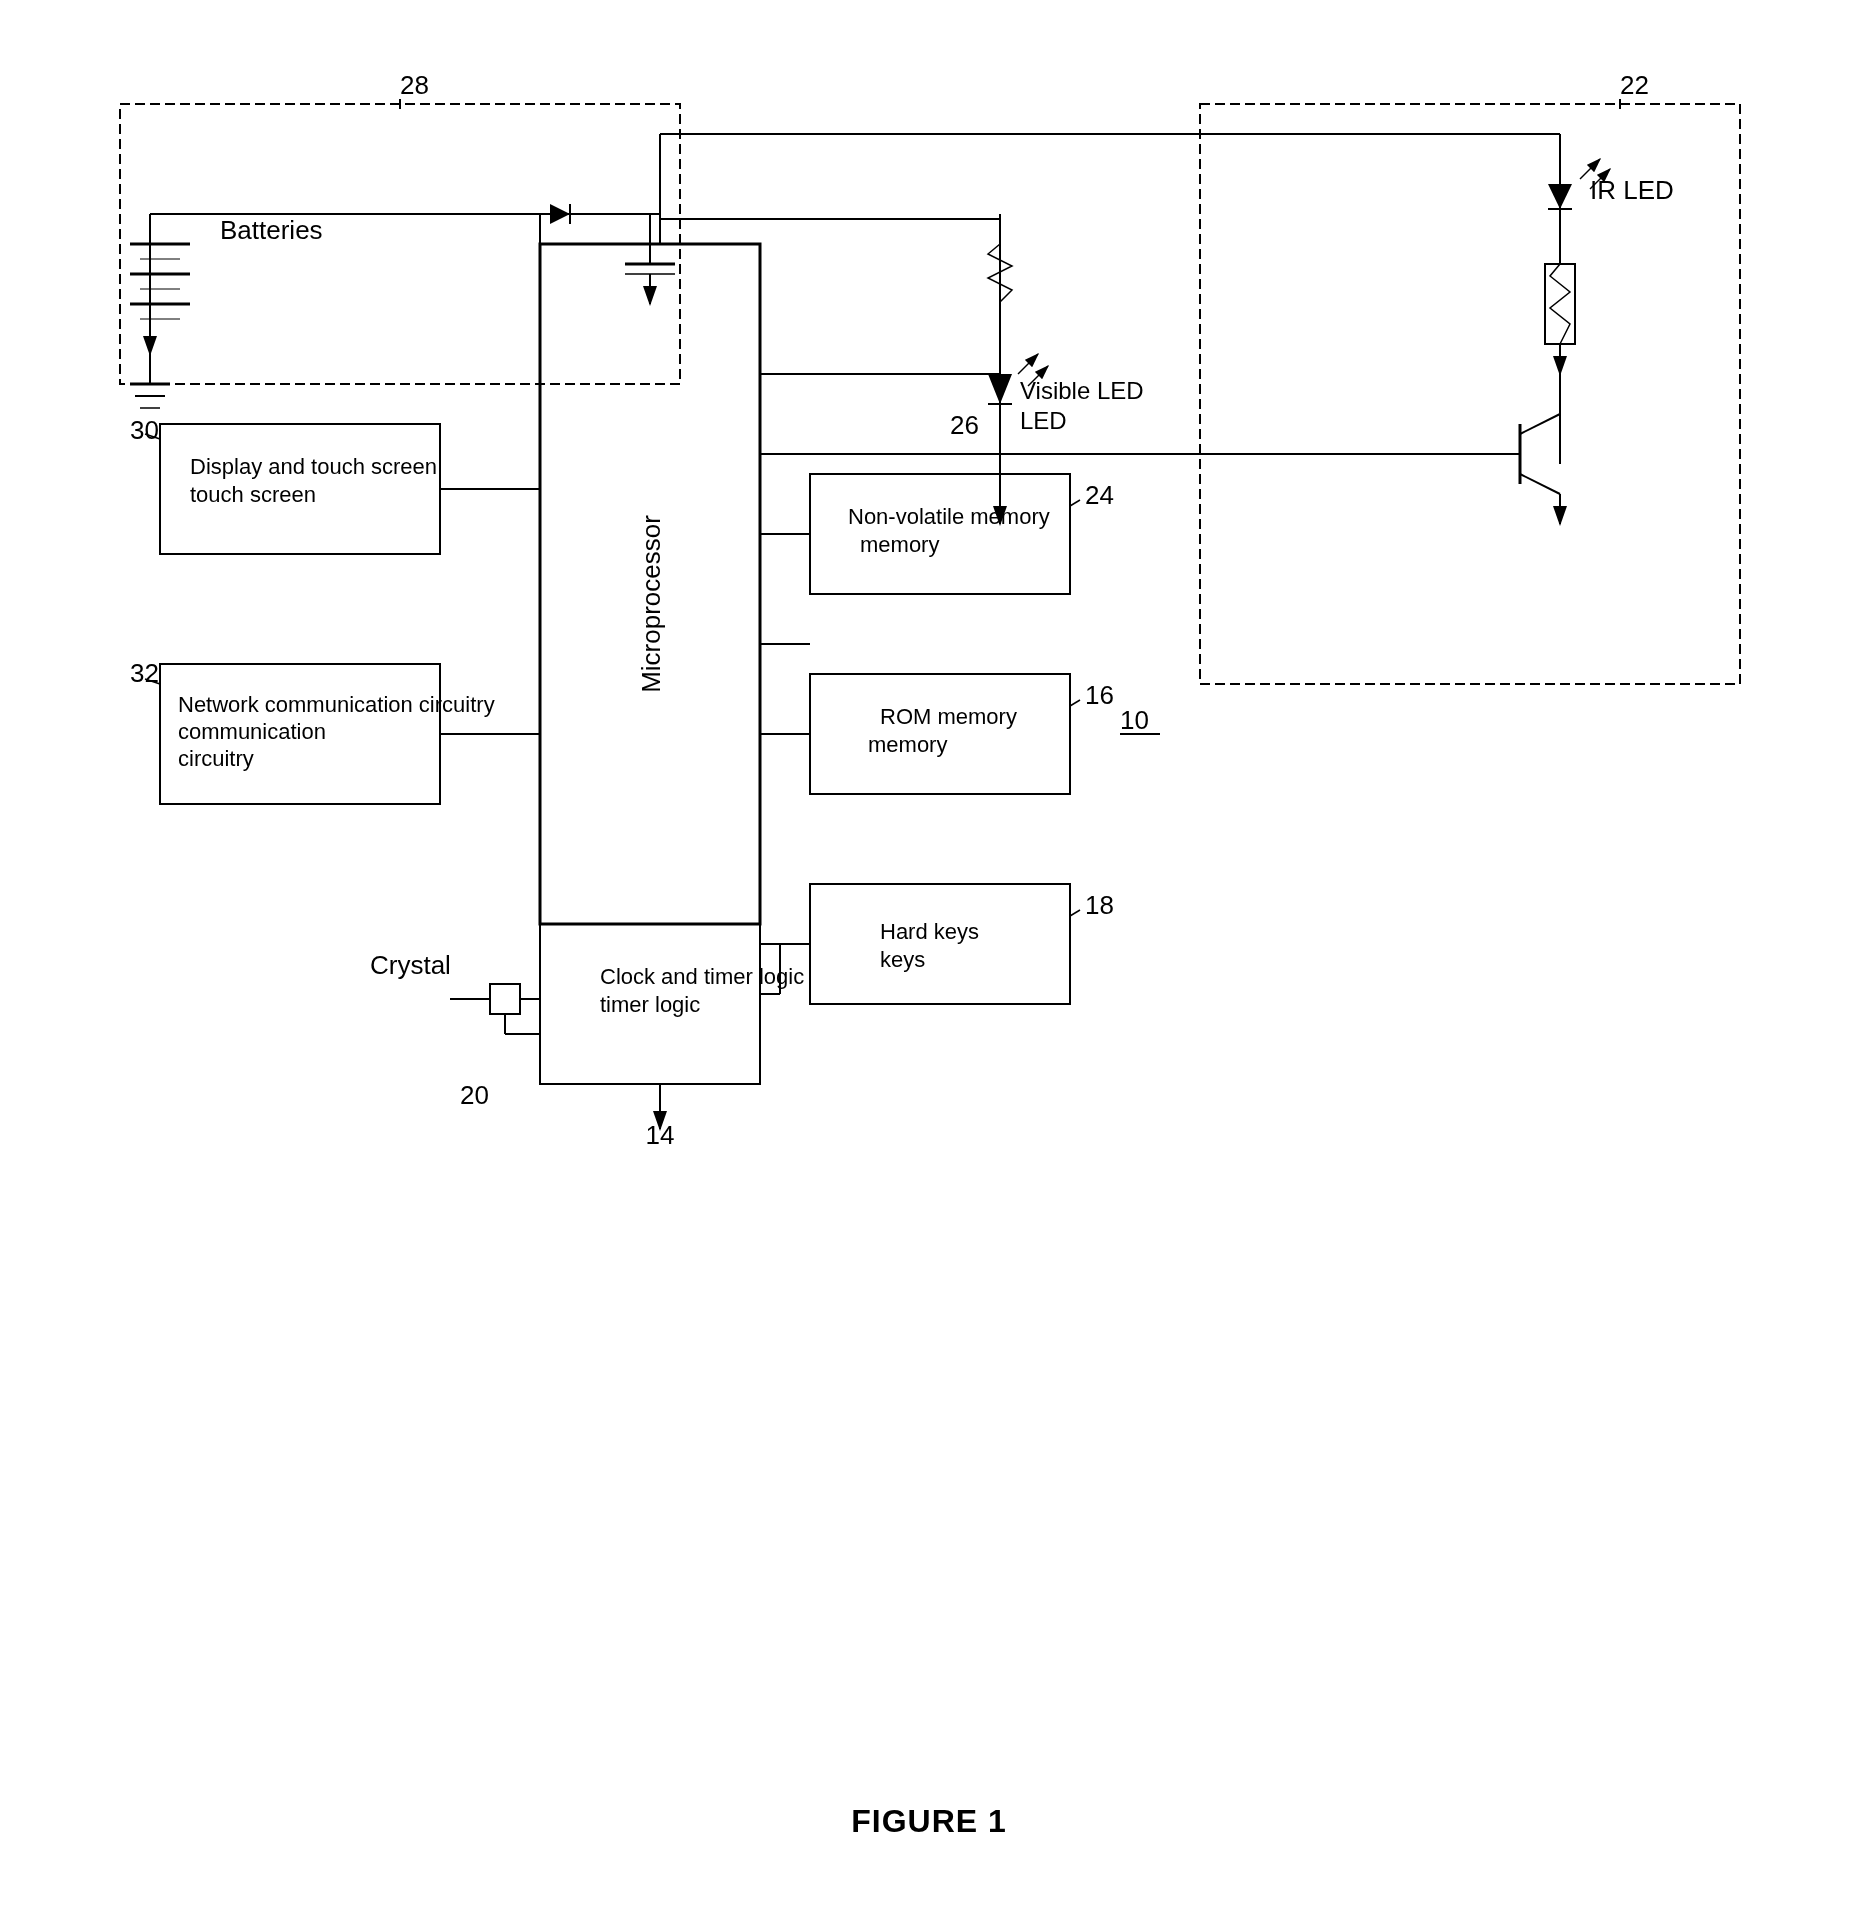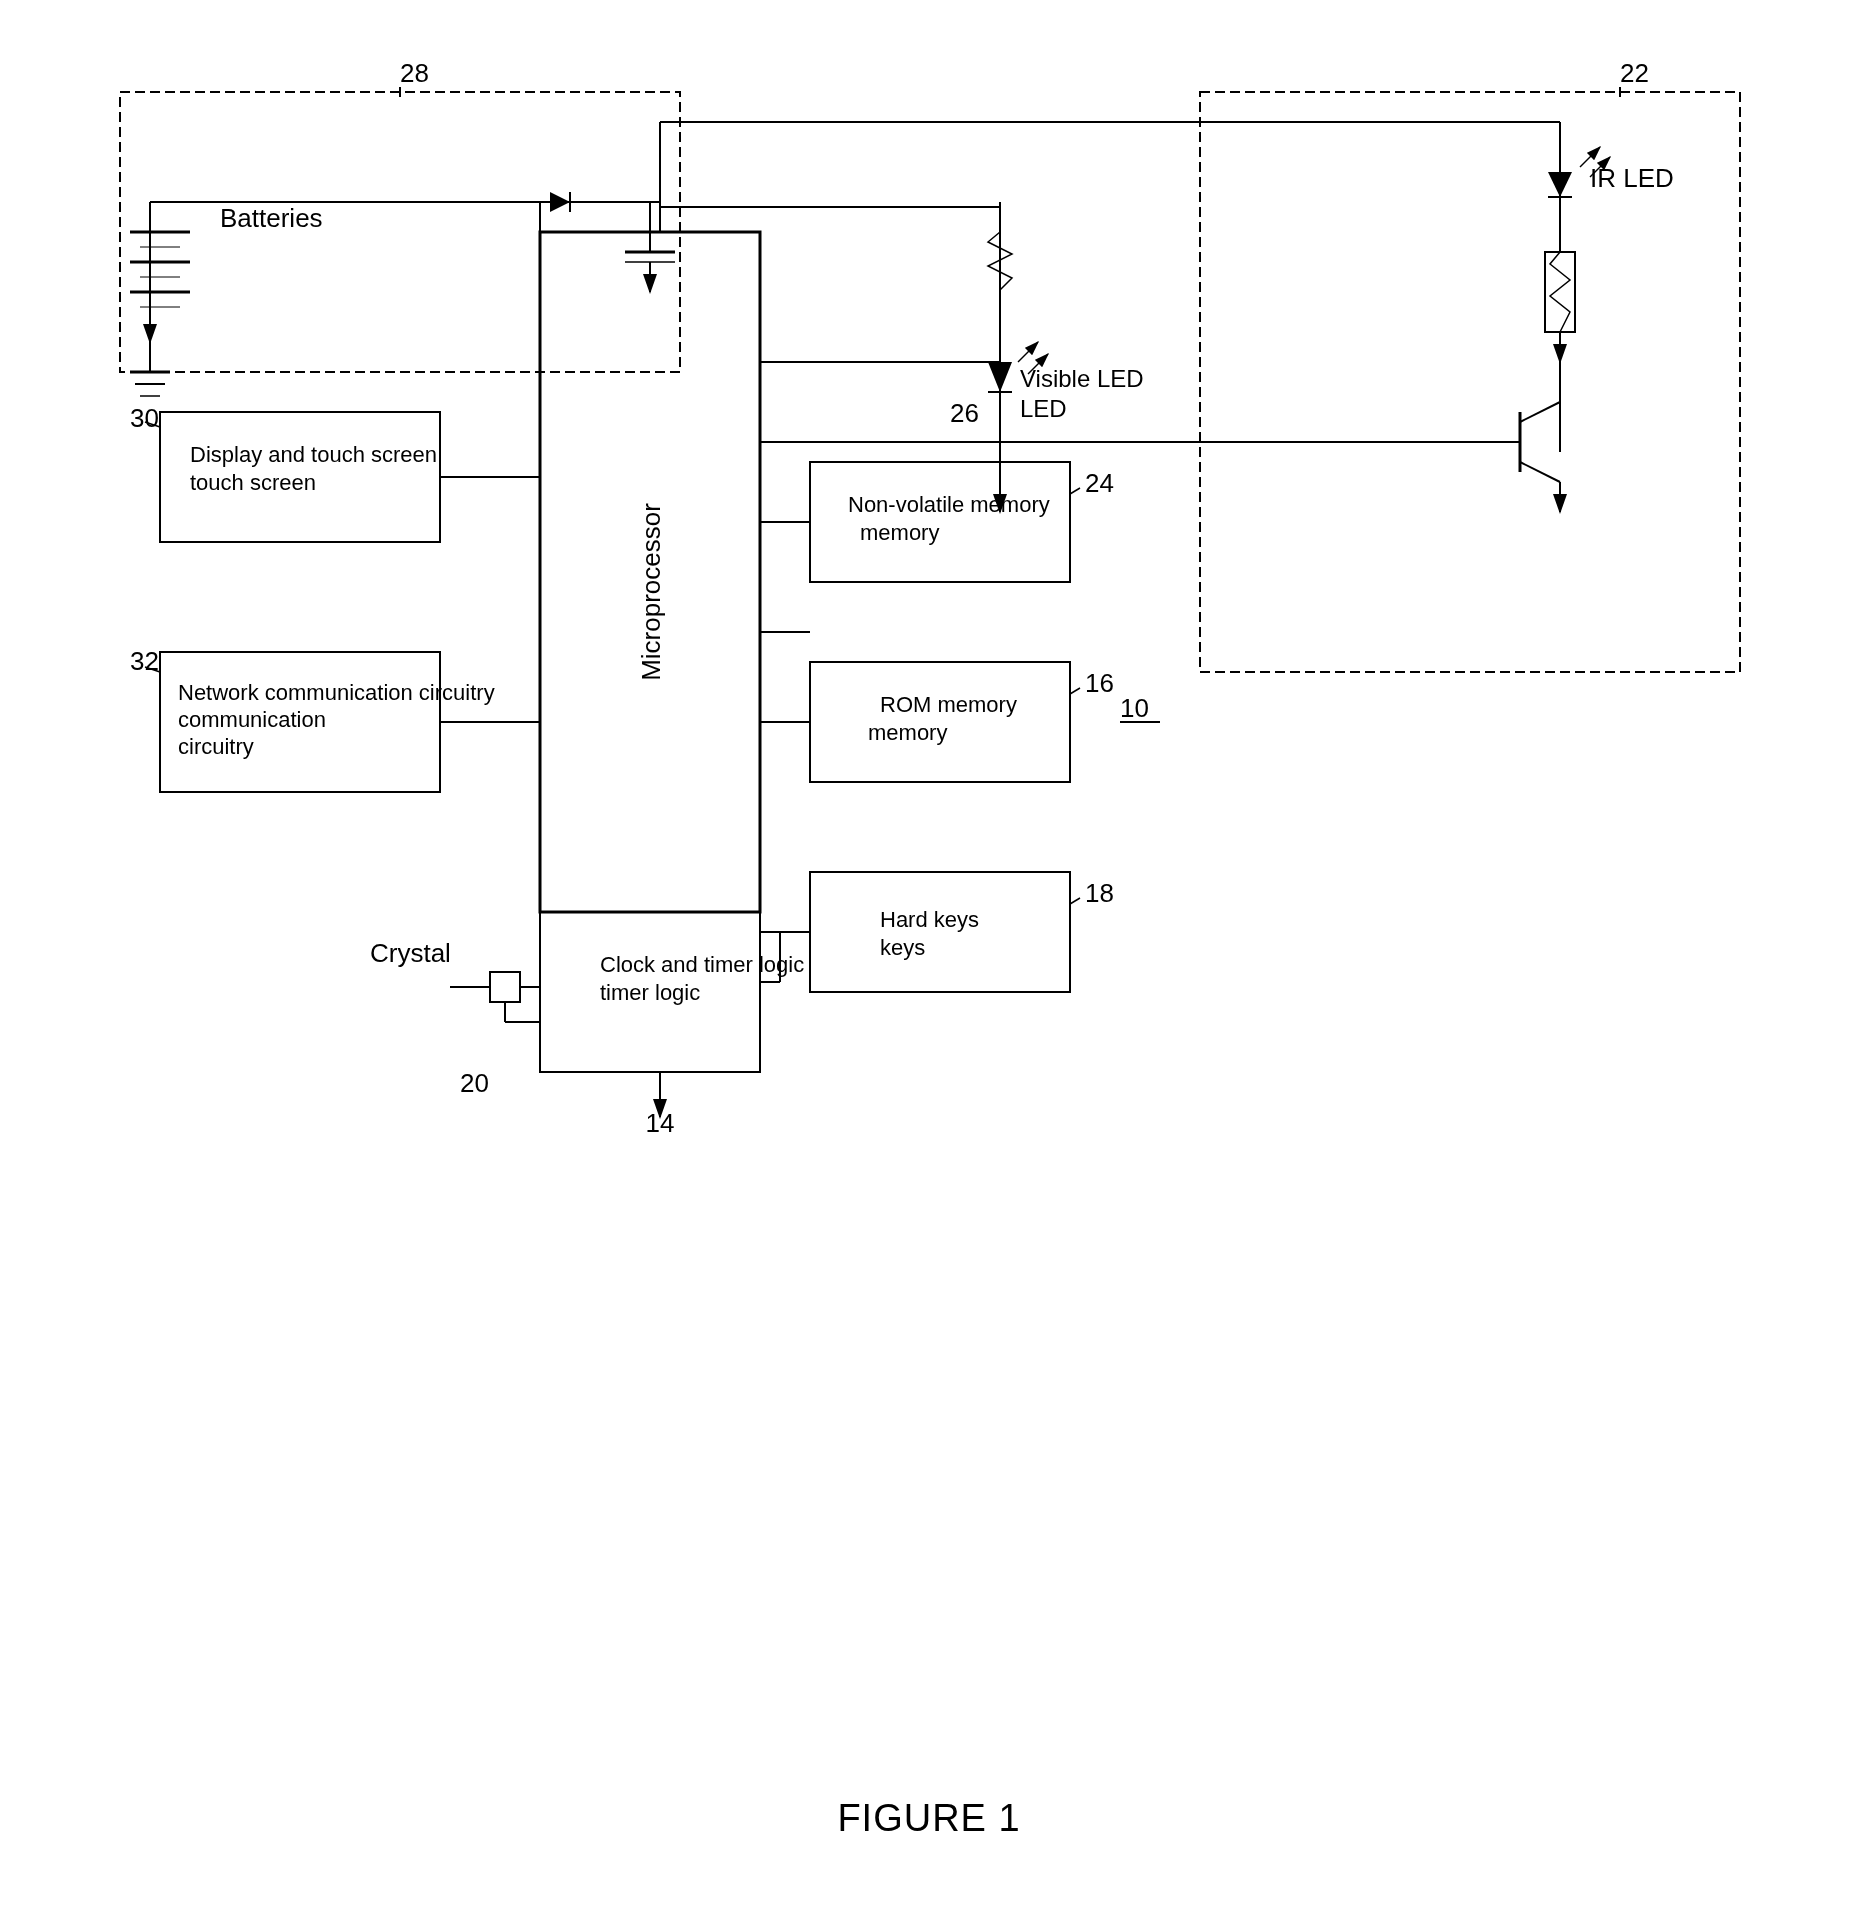--- a/index.html
+++ b/index.html
@@ -13,7 +13,7 @@
     }
     .diagram-container {
       position: absolute;
-      top: 32px;
+      top: 44px;
       left: 60px;
       width: 1740px;
       height: 1600px;

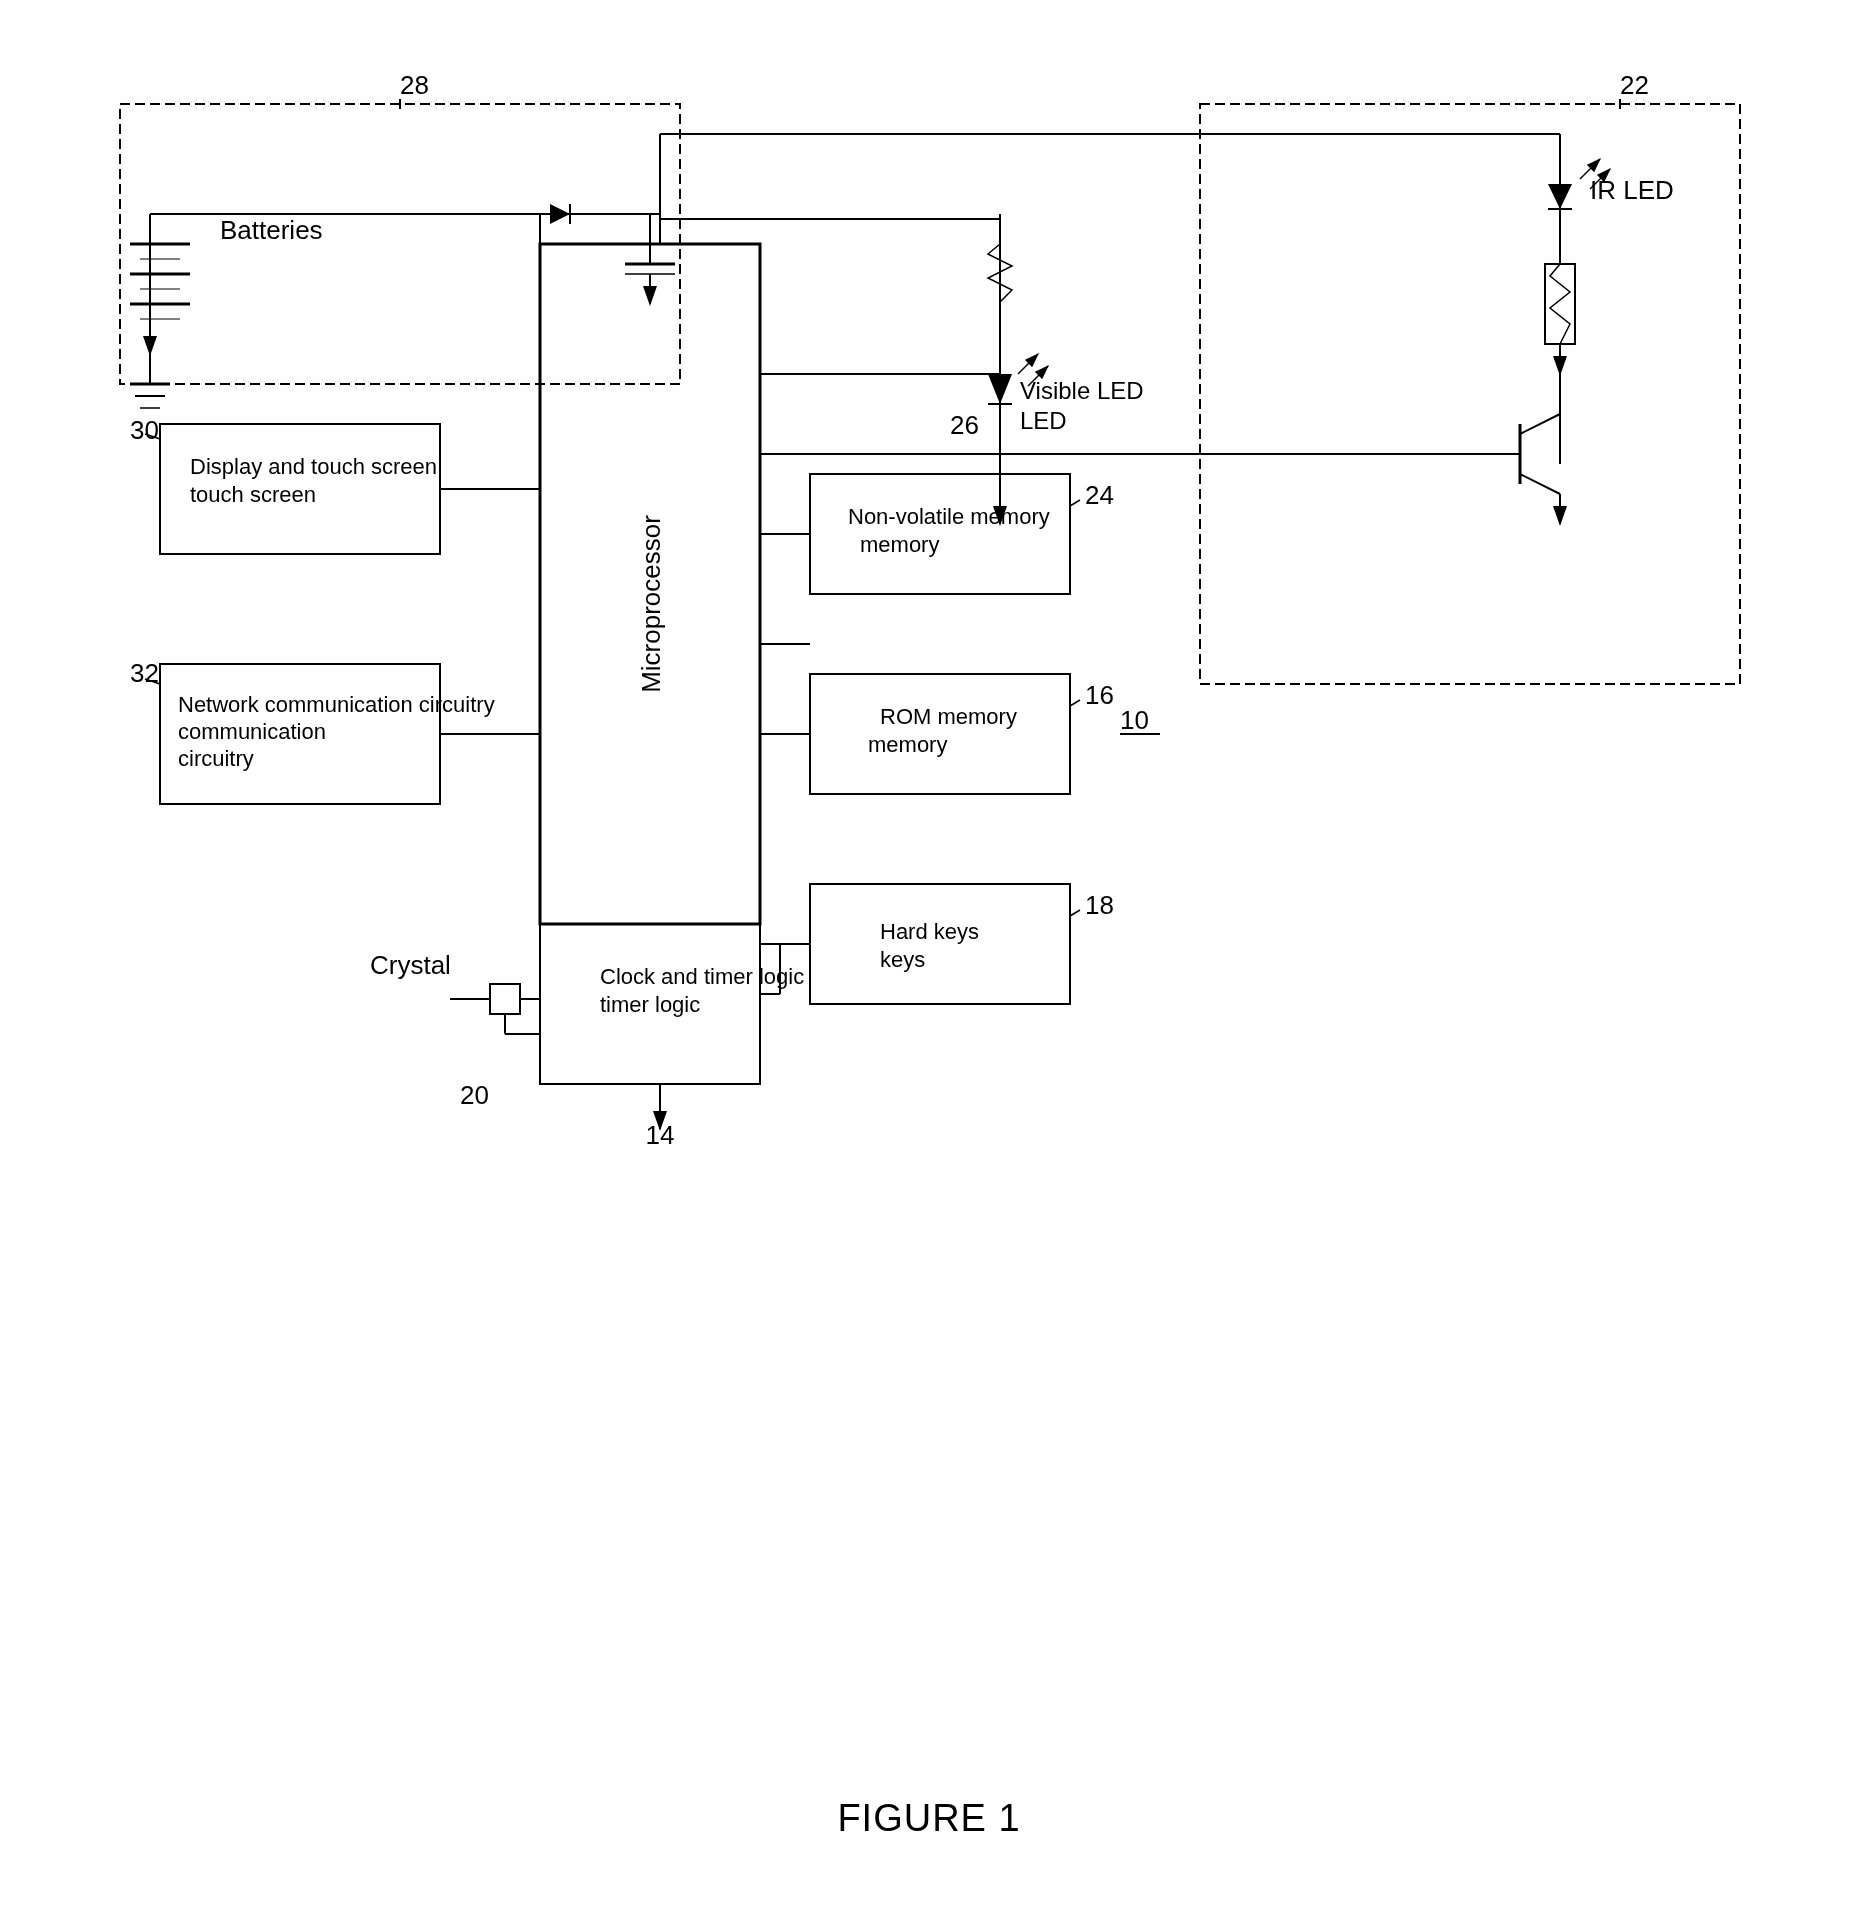--- a/index.html
+++ b/index.html
@@ -27,8 +27,8 @@
       bottom: 80px;
       left: 50%;
       transform: translateX(-50%);
-      font-size: 38px;
-      font-weight: normal;
+      font-size: 32px;
+      font-weight: bold;
       letter-spacing: 1px;
     }
   </style>

